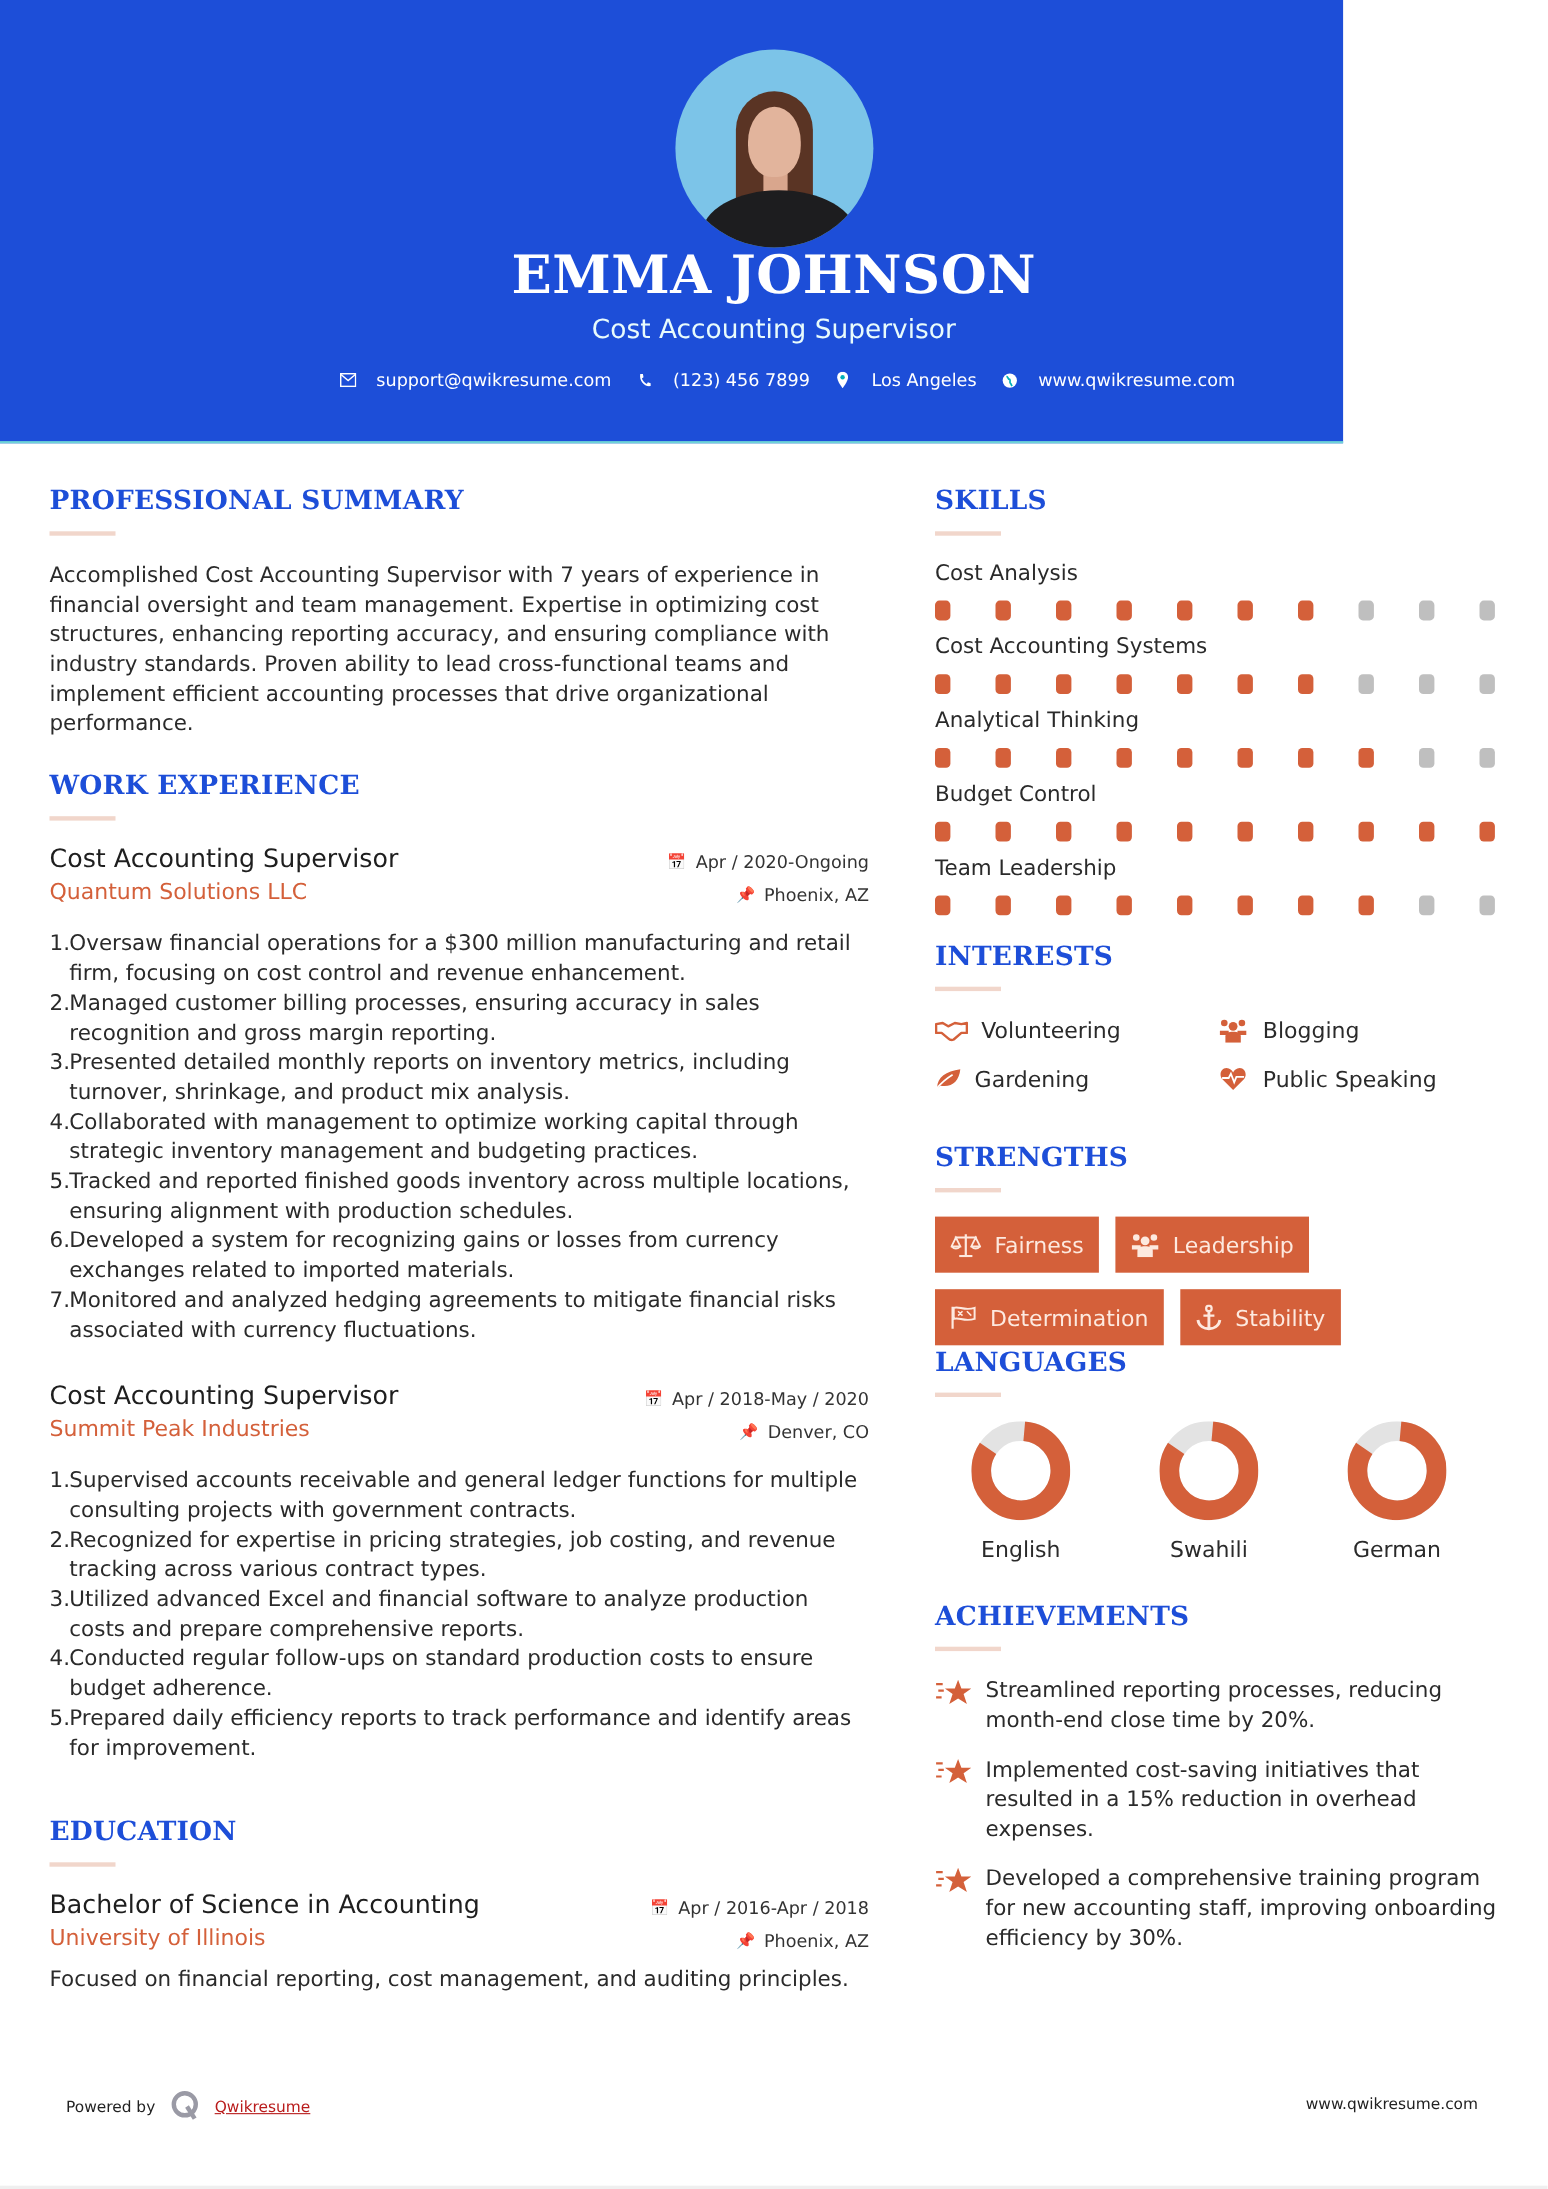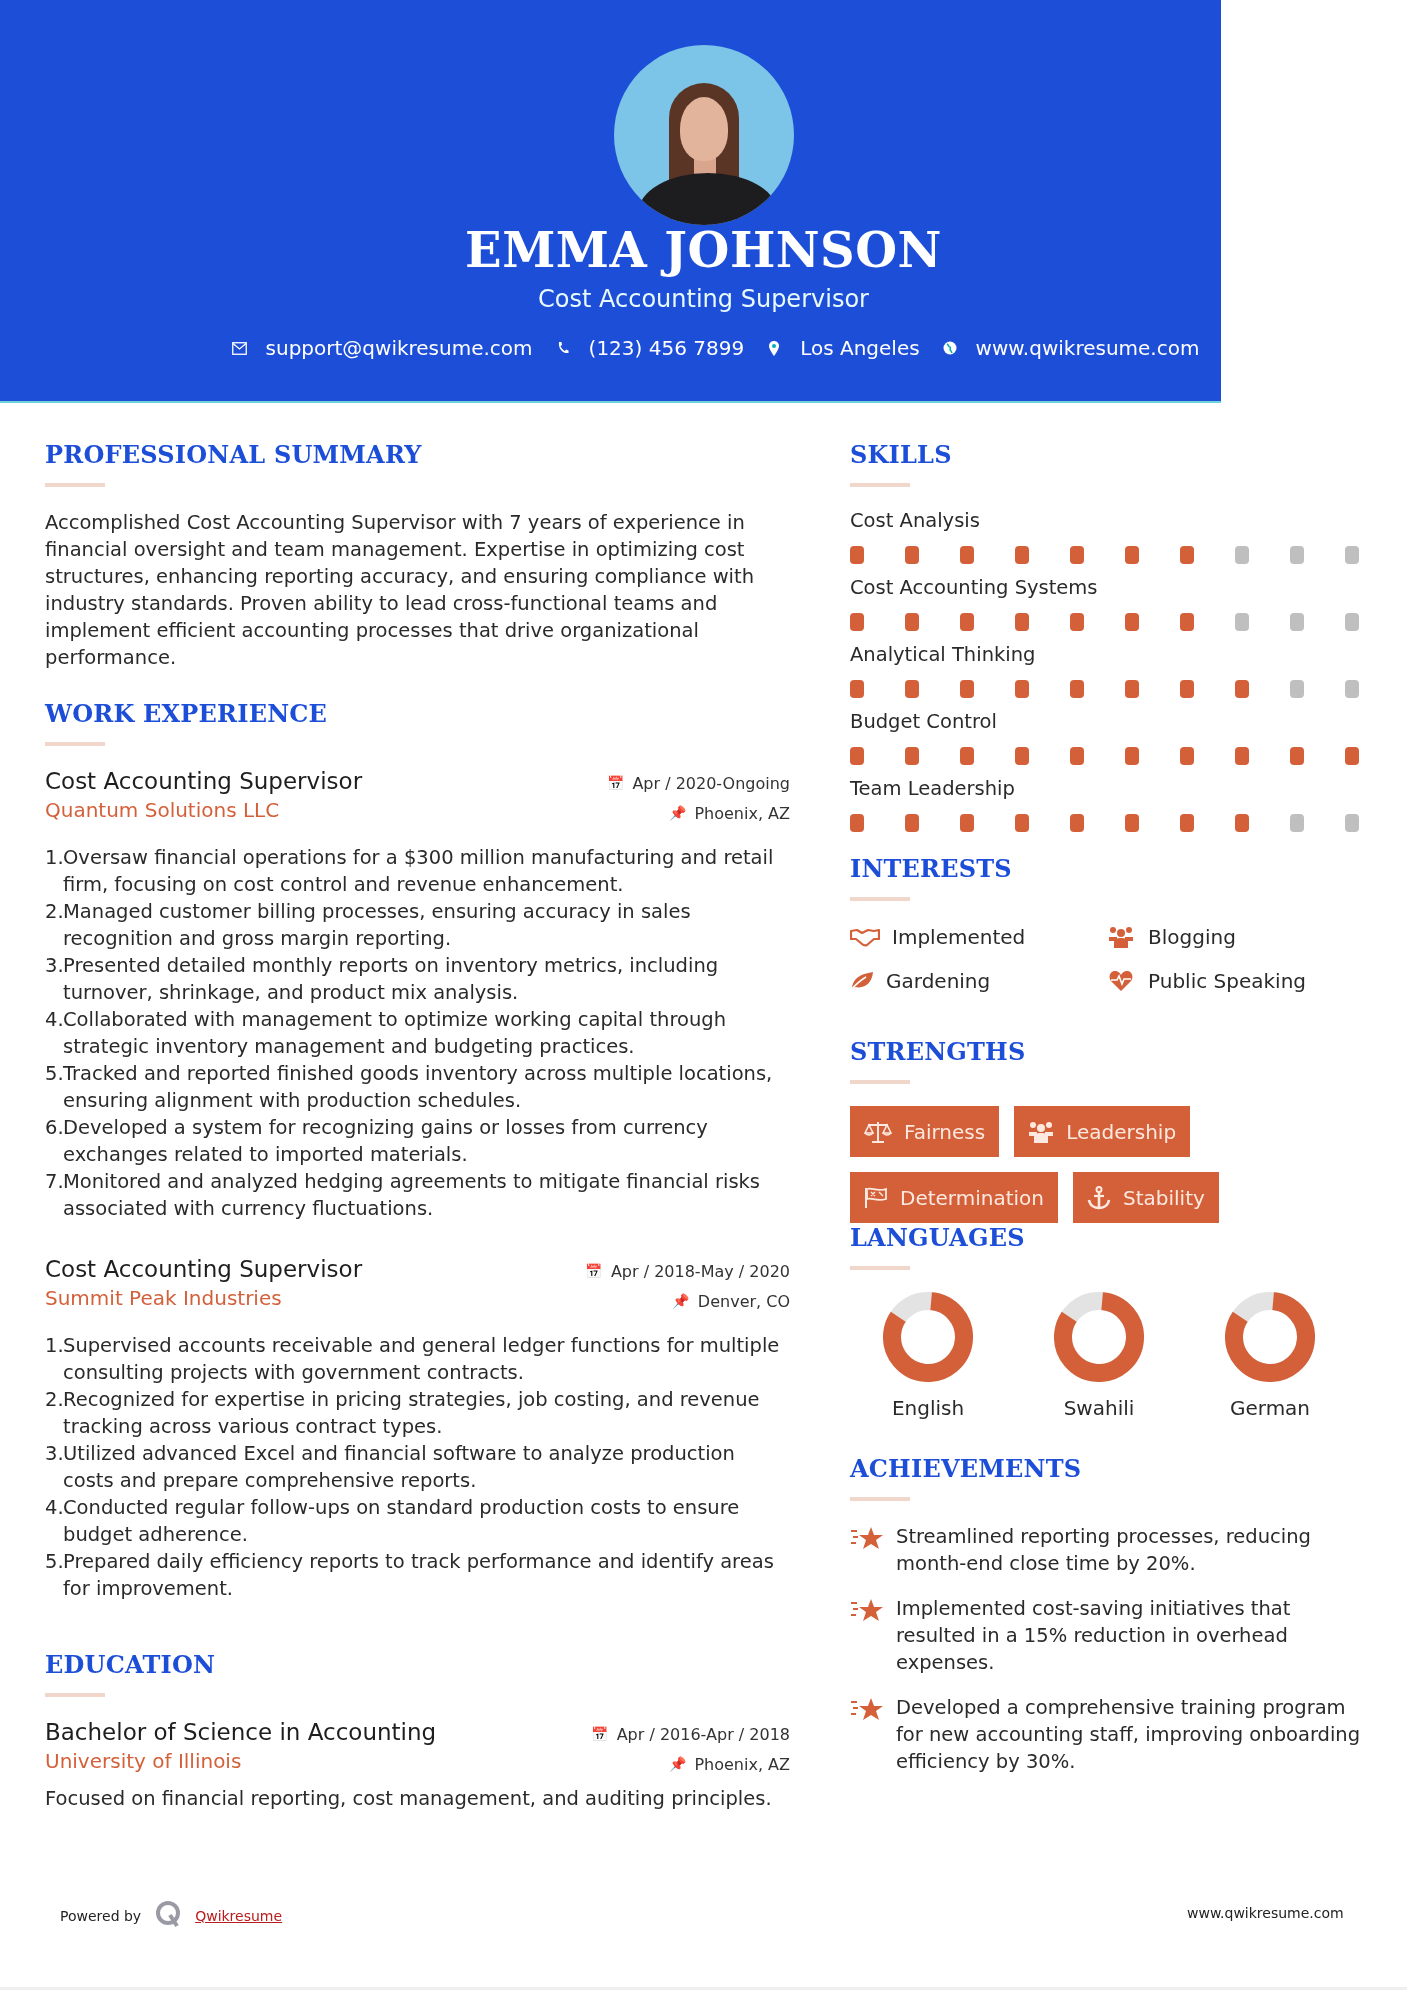--- a/index.html
+++ b/index.html
@@ -15,7 +15,7 @@
 
   .name { position: absolute; left: 0; top: 222px; width: 1407px; text-align: center; color: #ffffff; font-family: "DejaVu Serif", "Liberation Serif", serif; font-weight: bold; font-size: 48px; letter-spacing: 0.5px; }
   .title { position: absolute; left: 0; top: 285px; width: 1407px; text-align: center; color: #e8fbfc; font-size: 24px; }
-  .contacts { position: absolute; left: 0; top: 336px; width: 1407px; display: flex; justify-content: center; align-items: center; color: #ffffff; font-size: 20px; gap: 0; padding-left: 24px; }
+  .contacts { position: absolute; left: 0; top: 336px; width: 1407px; display: flex; justify-content: center; align-items: center; color: #ffffff; font-size: 16px; gap: 0; padding-left: 24px; }
   .contacts .c-item { display: flex; align-items: center; margin: 0 11px; }
   .contacts .c-icon { display: inline-flex; width: 16px; height: 16px; align-items: center; justify-content: center; margin-right: 18px; font-size: 14px; }
 

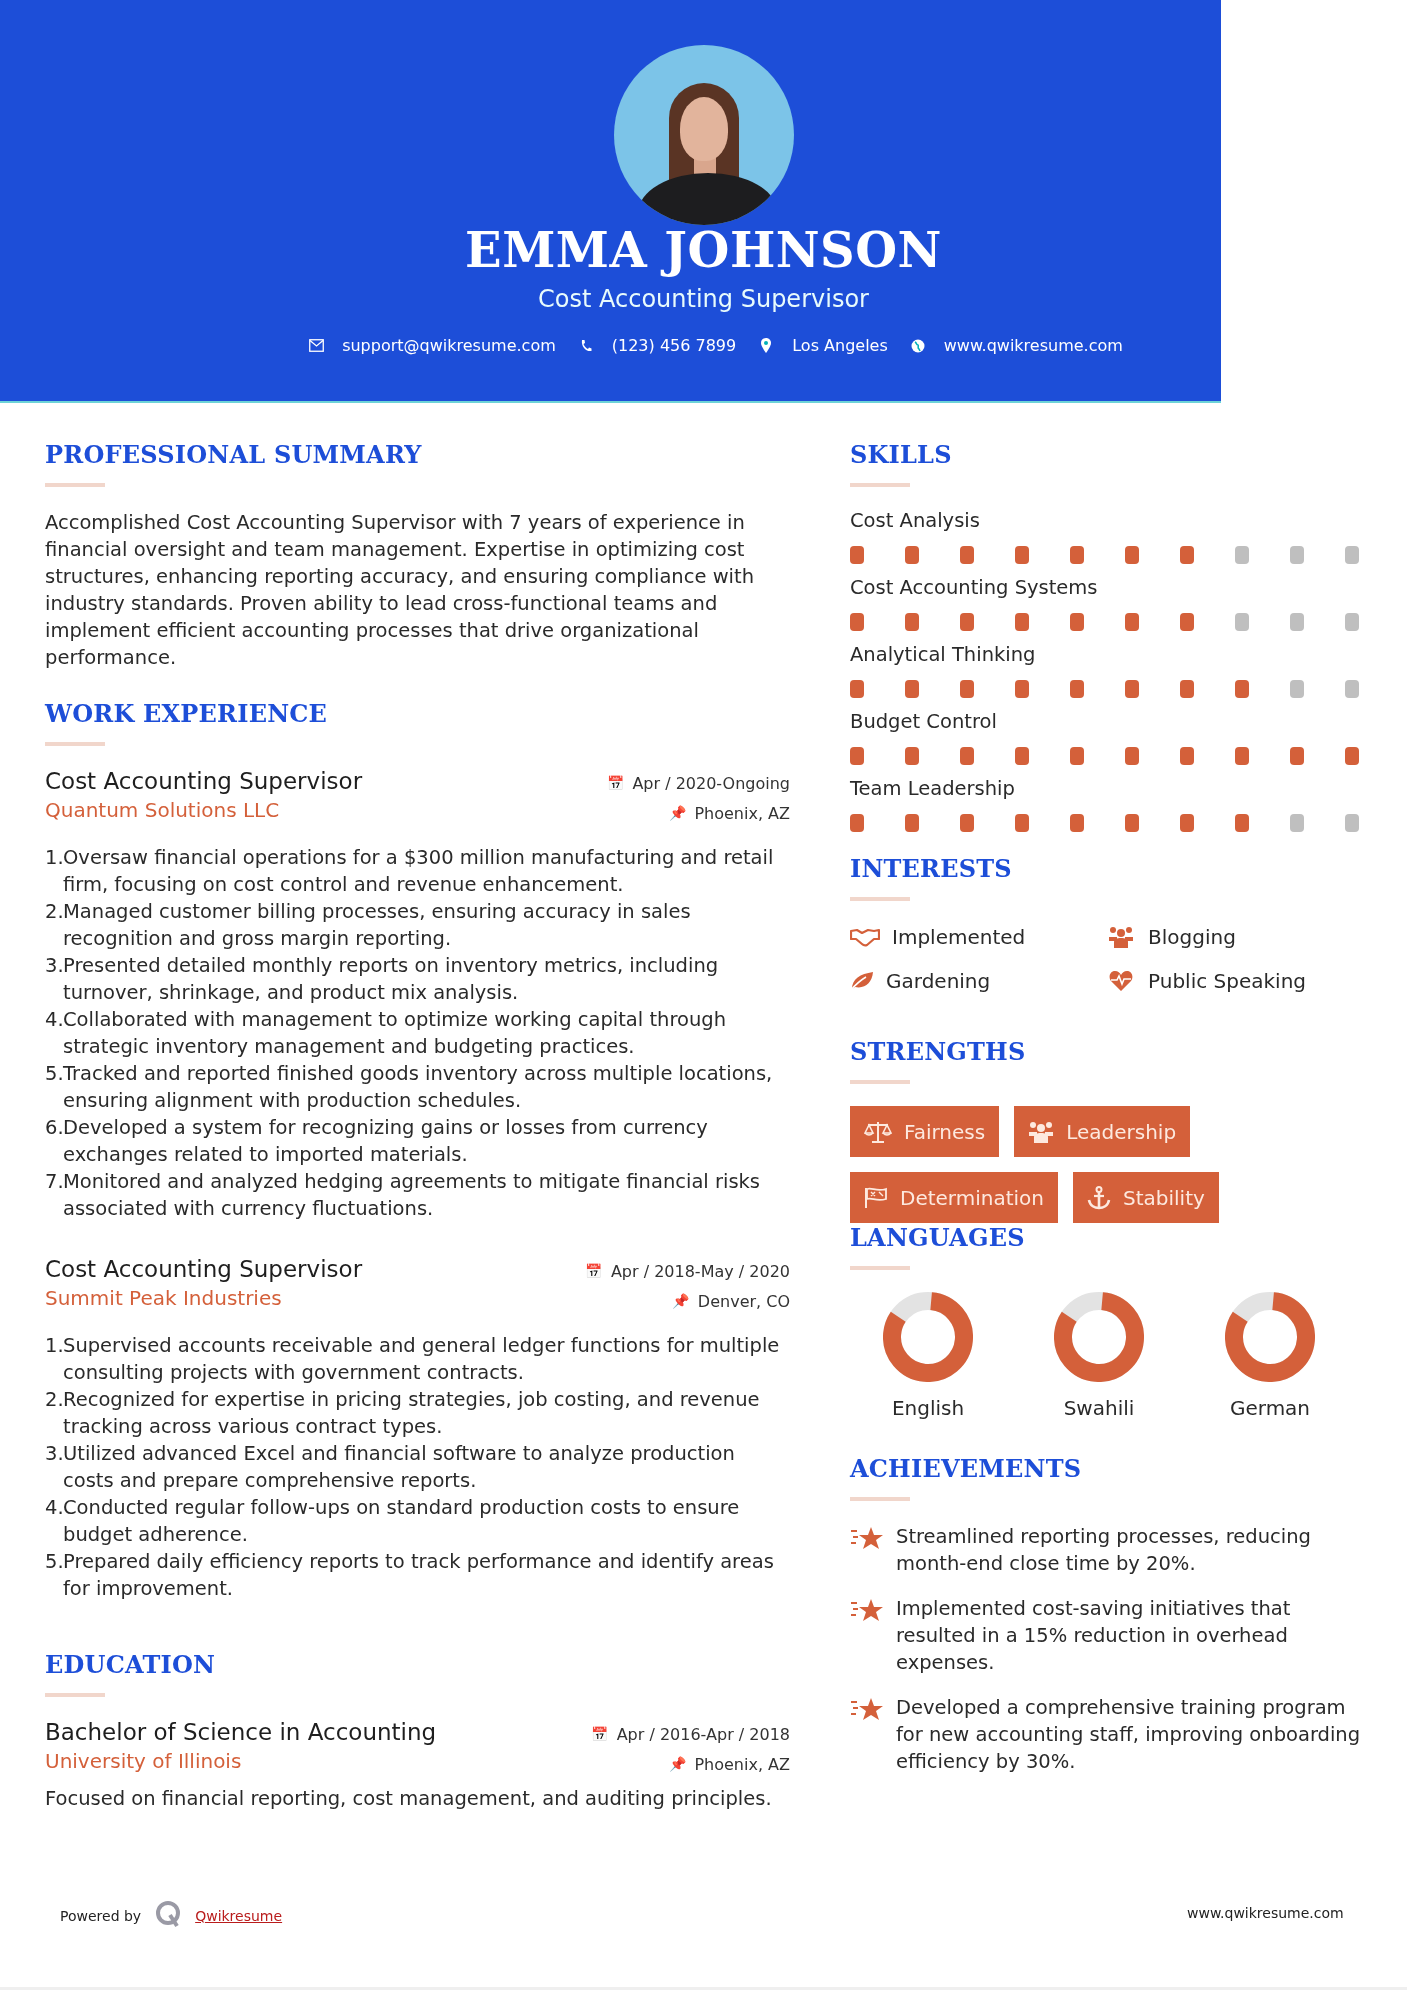--- a/index.html
+++ b/index.html
@@ -336,7 +336,7 @@
               <path d="M1 4 L7 3 L12 6 L18 3 L24 4 L29 3 L29 12 L24 12 L17 18 C15 19 13 18 12 17 L6 12 L1 12 Z" fill="none" stroke="#d4603a" stroke-width="2.2" stroke-linejoin="round"></path>
             </svg>
         </span>
-        <span>Implemented</span>
+        <span>Volunteering</span>
       </div>
       <div class="interest">
         <span class="ico">

